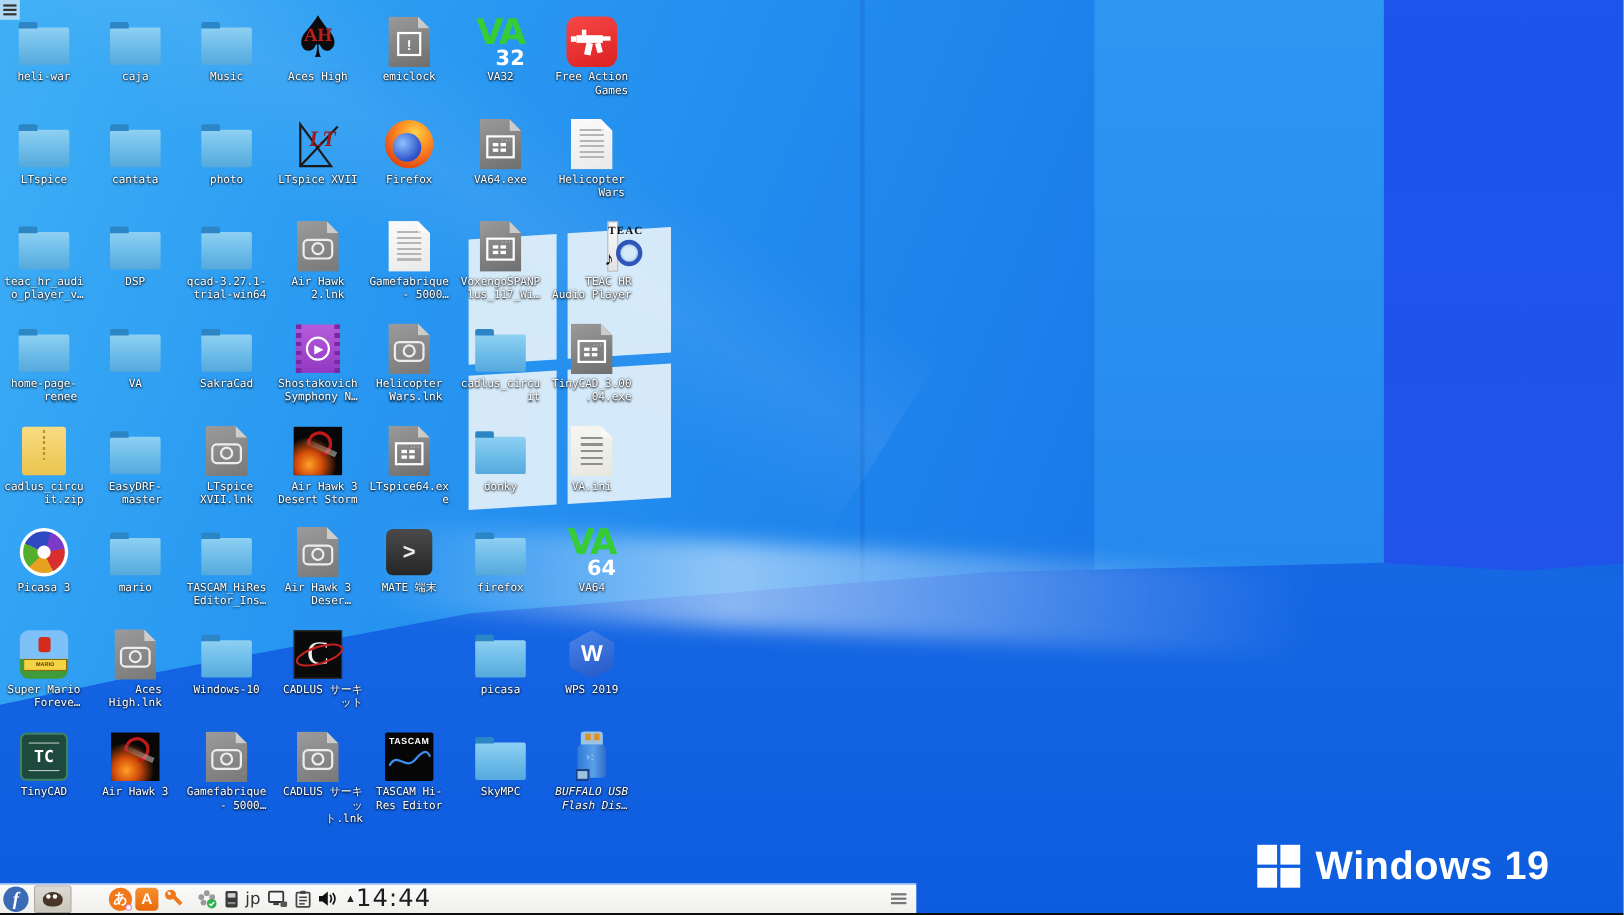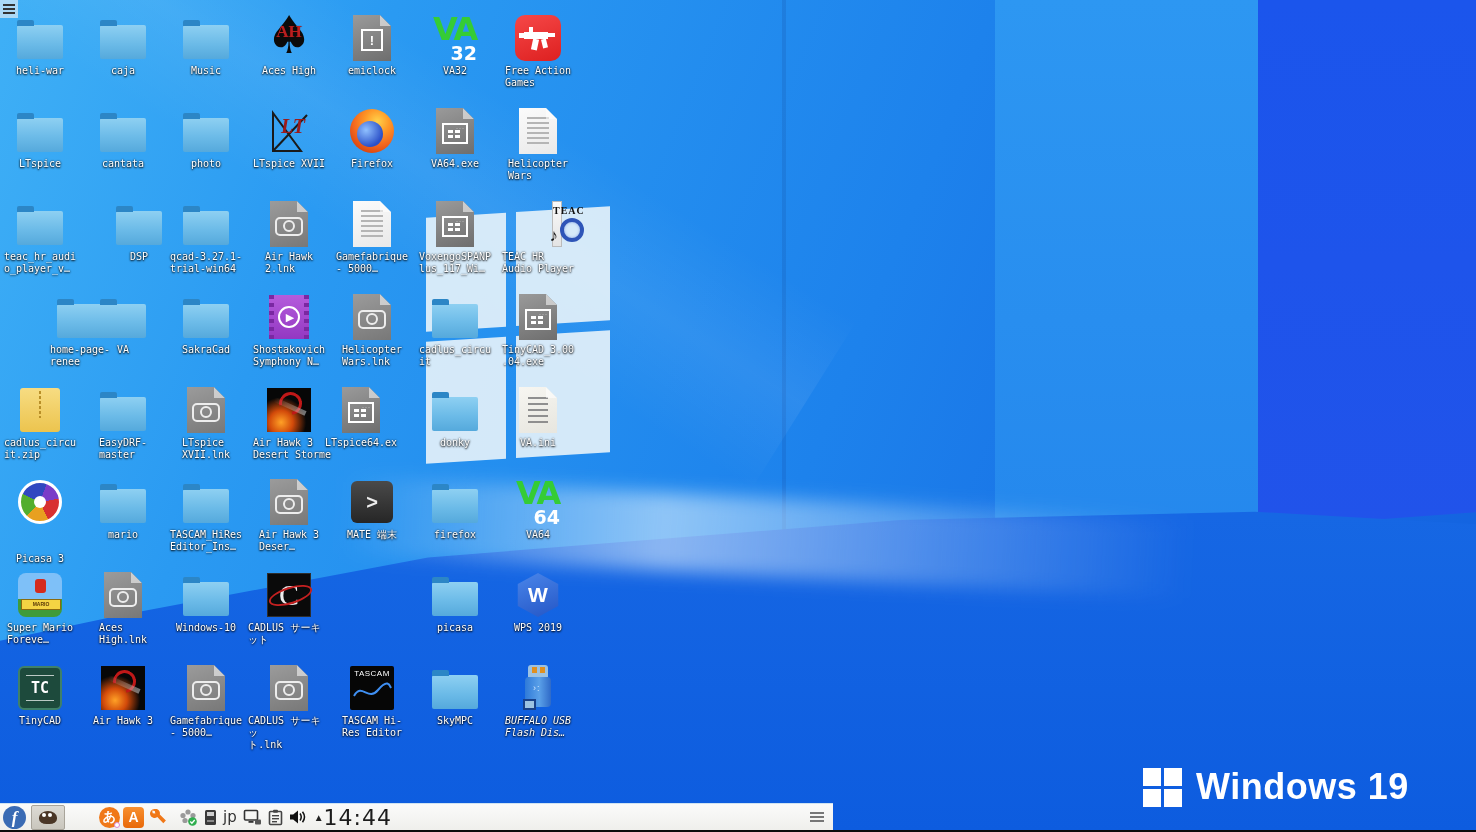--- a/index.html
+++ b/index.html
@@ -35,7 +35,7 @@
   #icon-grid{position:absolute;inset:0;z-index:2;}
   .tile{position:absolute;width:82px;height:92px;display:flex;flex-direction:column;align-items:center;cursor:default;}
   .glyph{width:48px;height:48px;margin-top:4px;position:relative;display:flex;align-items:center;justify-content:center;flex:none;}
-  .tlabel{margin-top:3px;font-family:"DejaVu Sans Mono",monospace;font-size:10px;line-height:12px;color:#fff;text-align:left;white-space:pre-line;text-shadow:0 1px 2px rgba(0,0,0,.95),0 0 2px rgba(0,0,0,.8);}
+  .tlabel{margin-top:3px;font-family:"DejaVu Sans Mono",monospace;font-size:10px;line-height:12px;color:#fff;text-align:right;white-space:pre-line;text-shadow:0 1px 2px rgba(0,0,0,.95),0 0 2px rgba(0,0,0,.8);}
   .tlabel.it{font-style:italic;}
 
   

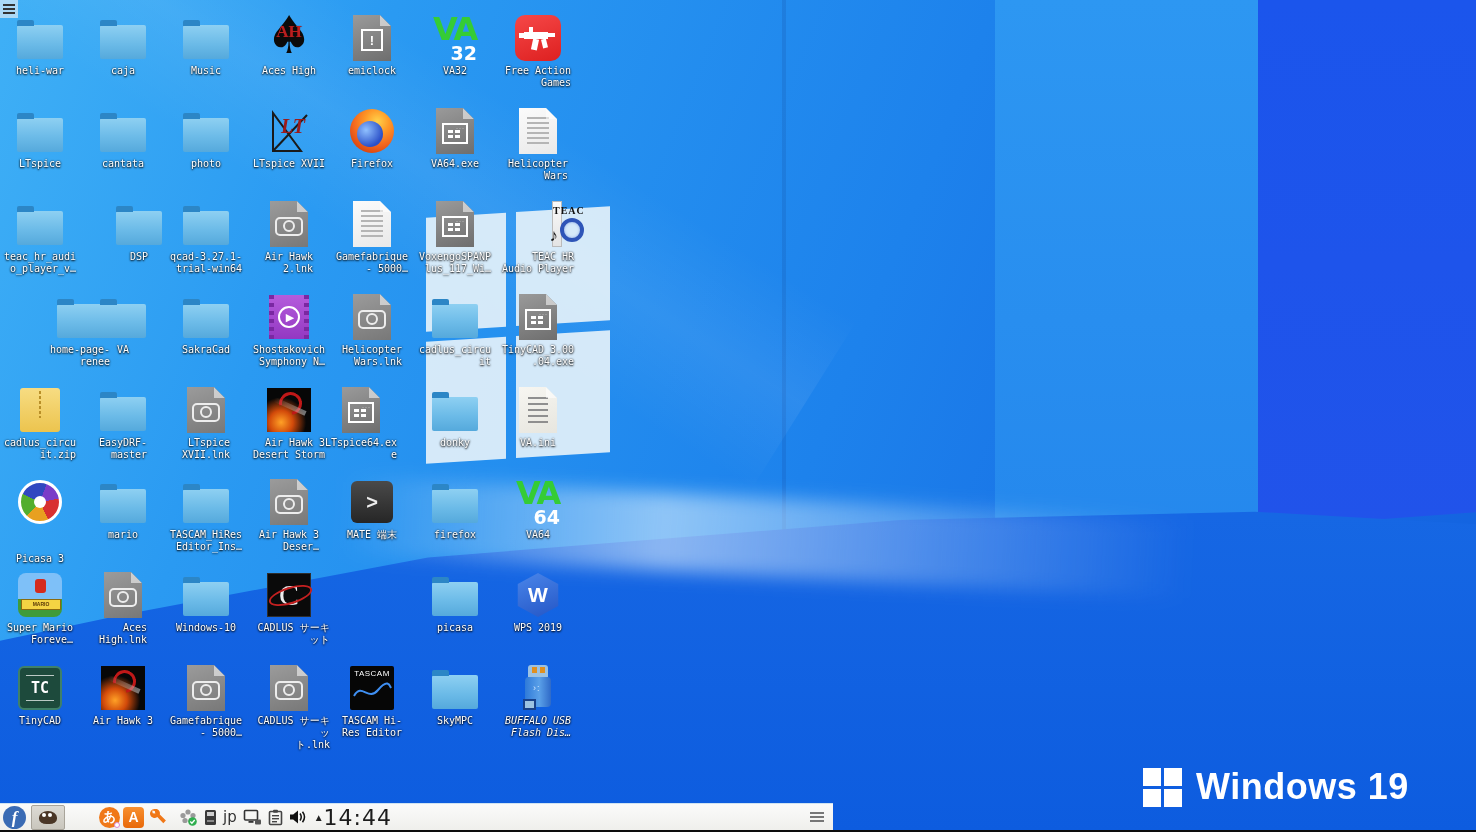--- a/index.html
+++ b/index.html
@@ -340,7 +340,7 @@
         <div class="tlabel">teac_hr_audi
 o_player_v…</div>
       </div>
-      <div class="tile" style="left: 98px; top: 196px;">
+      <div class="tile" style="left: 82px; top: 196px;">
         <div class="glyph">
           <div class="g-folder"></div>
         </div>

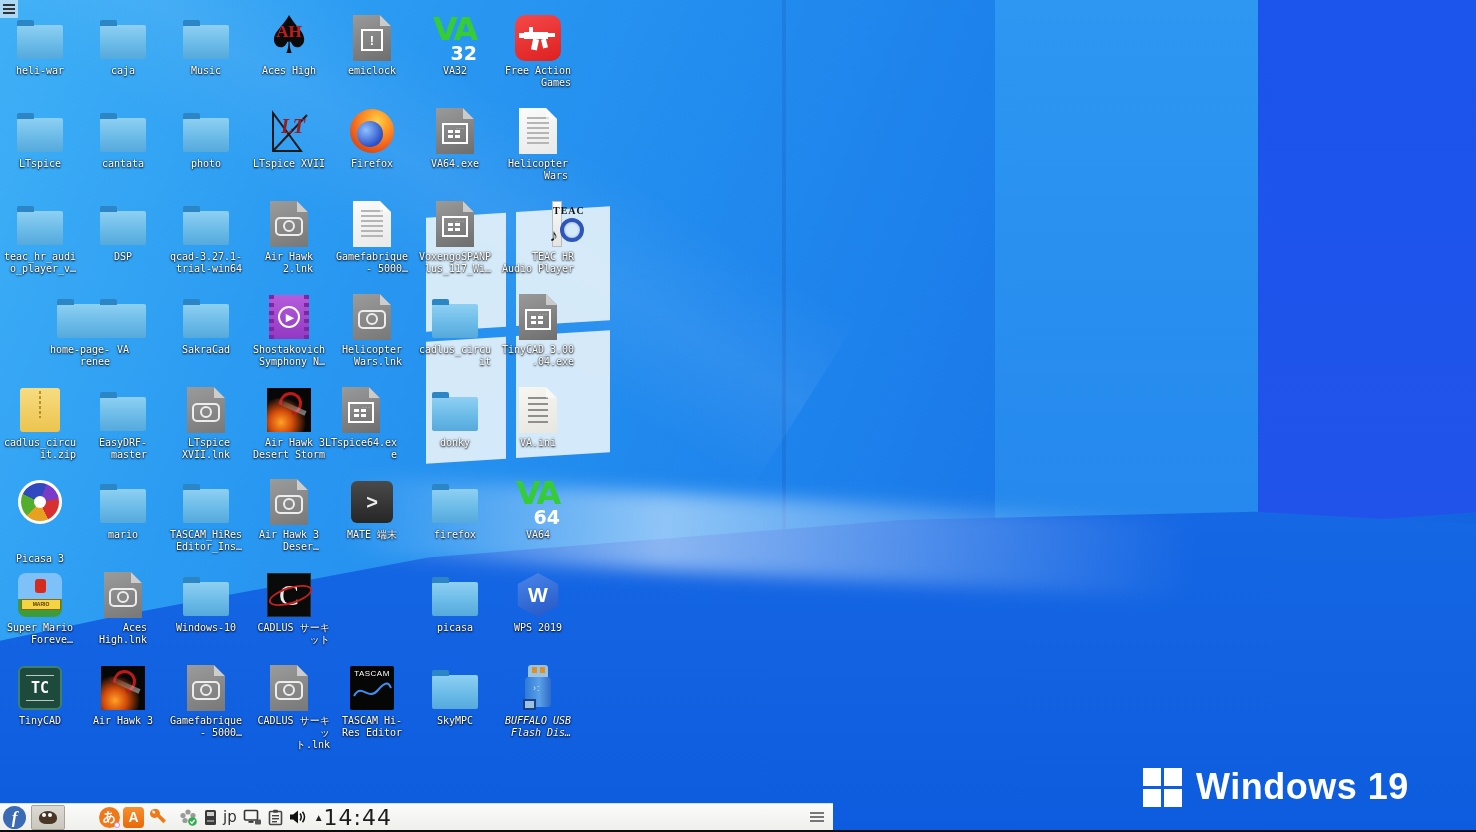--- a/index.html
+++ b/index.html
@@ -404,7 +404,7 @@
         <div class="tlabel">TEAC HR
 Audio Player</div>
       </div>
-      <div class="tile" style="left: -1px; top: 289px; padding-left: 40px;">
+      <div class="tile" style="left: -1px; top: 289px;">
         <div class="glyph">
           <div class="g-folder"></div>
         </div>

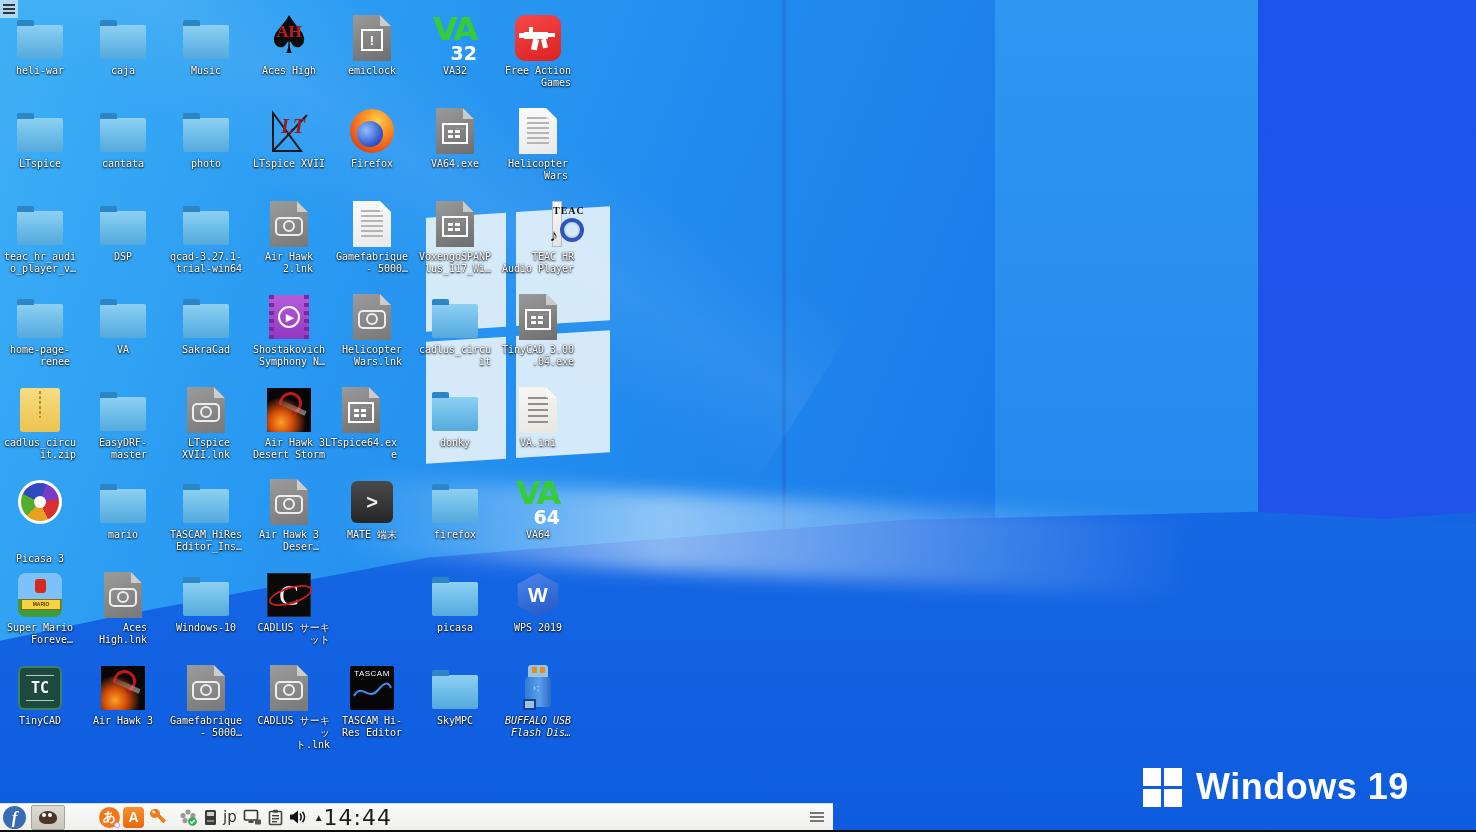--- a/index.html
+++ b/index.html
@@ -505,7 +505,7 @@
         <div class="tlabel">Air Hawk 3
 Desert Storm</div>
       </div>
-      <div class="tile" style="left: 320px; top: 382px;">
+      <div class="tile" style="left: 331px; top: 382px;">
         <div class="glyph">
           <div class="page page-exe">
             <span class="fold"></span>

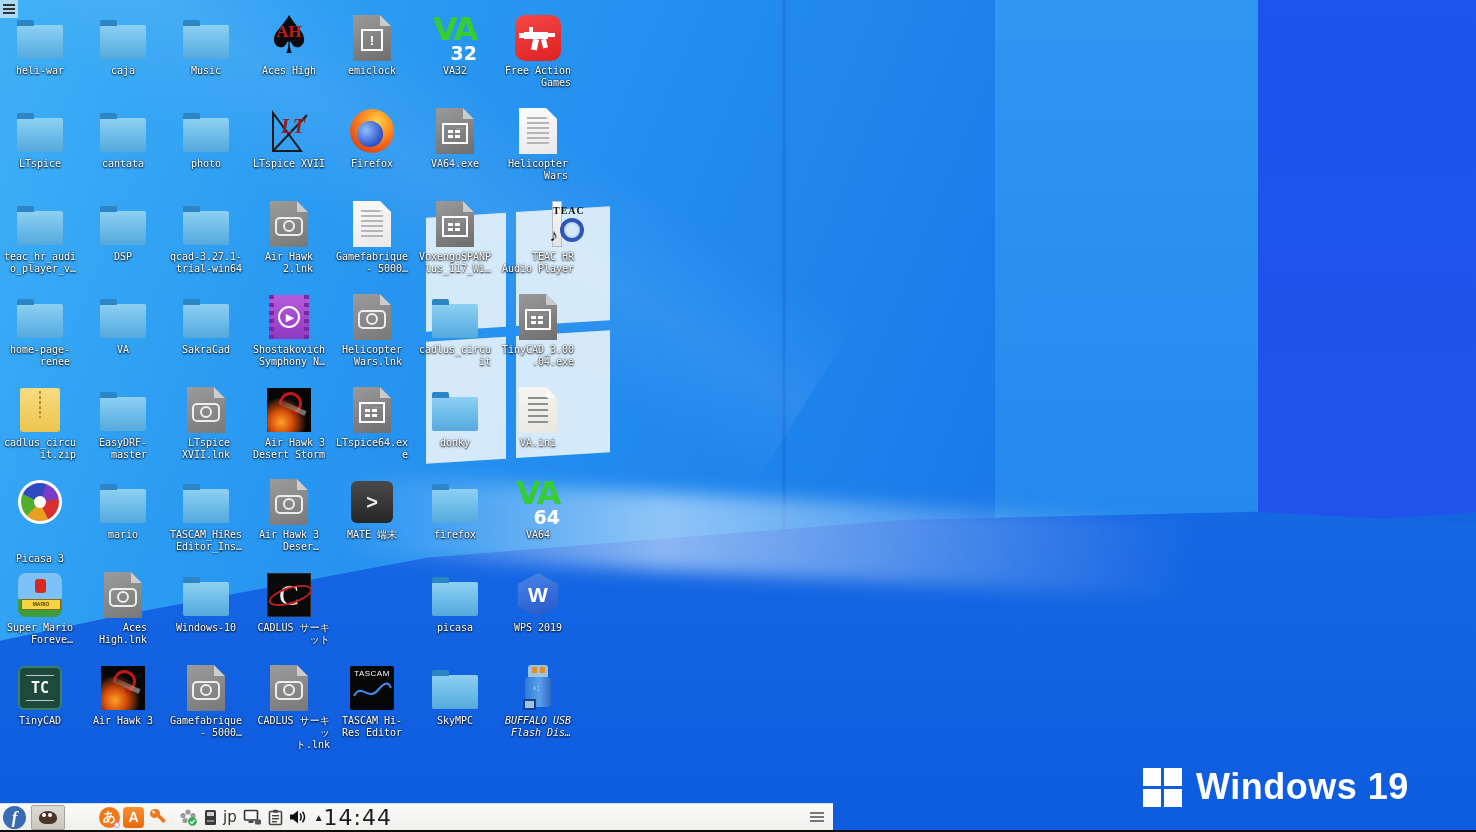--- a/index.html
+++ b/index.html
@@ -538,7 +538,7 @@
         </div>
         <div class="tlabel">VA.ini</div>
       </div>
-      <div class="tile" style="left: -1px; top: 474px; gap: 24px;">
+      <div class="tile" style="left: -1px; top: 474px;">
         <div class="glyph">
           <div class="g-picasa"></div>
         </div>

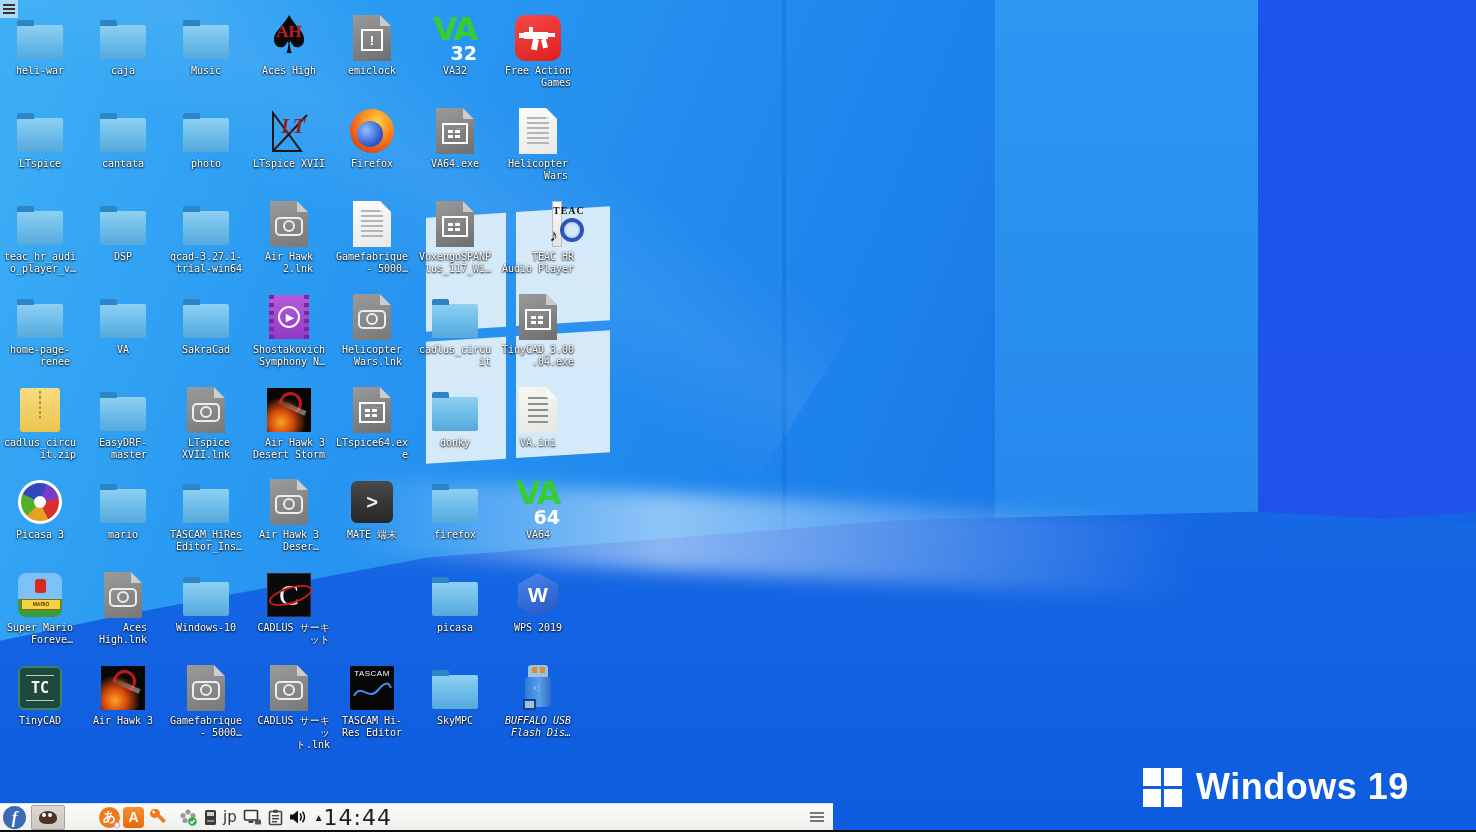--- a/index.html
+++ b/index.html
@@ -141,7 +141,7 @@
 
   
   .g-tascam{width:44px;height:44px;background:#060606;border-radius:2px;position:relative;overflow:hidden;}
-  .g-tascam .t{position:absolute;top:3px;left:0;width:100%;text-align:center;color:#fff;font-weight:normal;font-size:8px;letter-spacing:.5px;}
+  .g-tascam .t{position:absolute;top:3px;left:0;width:100%;text-align:center;color:#fff;font-weight:bold;font-size:8px;letter-spacing:.5px;}
   .g-tascam svg{position:absolute;left:2px;top:14px;}
 
   

